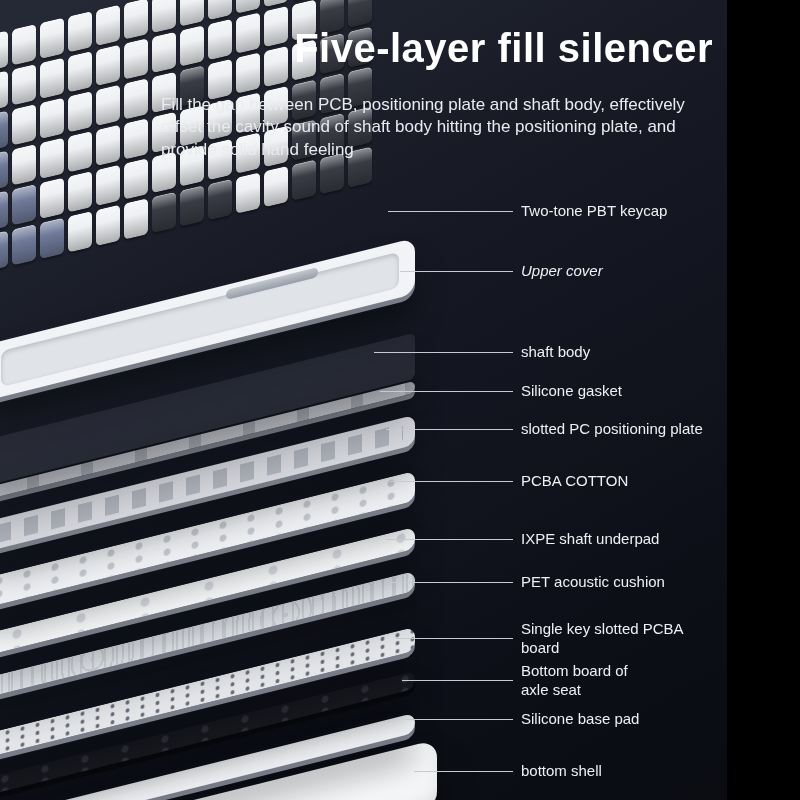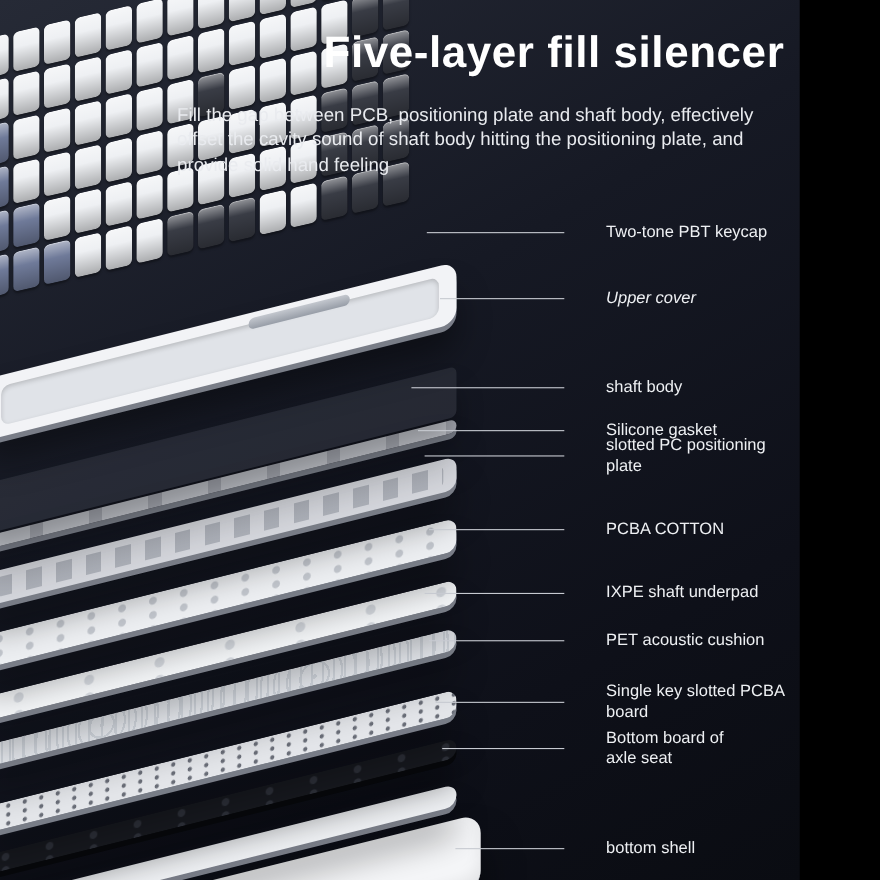--- a/index.html
+++ b/index.html
@@ -87,7 +87,7 @@
   
   .callout{position:absolute;z-index:40;display:flex;align-items:center;gap:8px;}
   .c-line{height:1px;background:#c7cad1;flex-shrink:0;}
-  .c-text{color:#eef0f3;font-size:15px;line-height:1.25;white-space:nowrap;margin-left:30px;}
+  .c-text{color:#eef0f3;font-size:15px;line-height:1.25;white-space:nowrap;}
   .c-text.wrap{white-space:normal;max-width:190px;}
   .c-text.narrow{white-space:normal;max-width:132px;}
 </style>

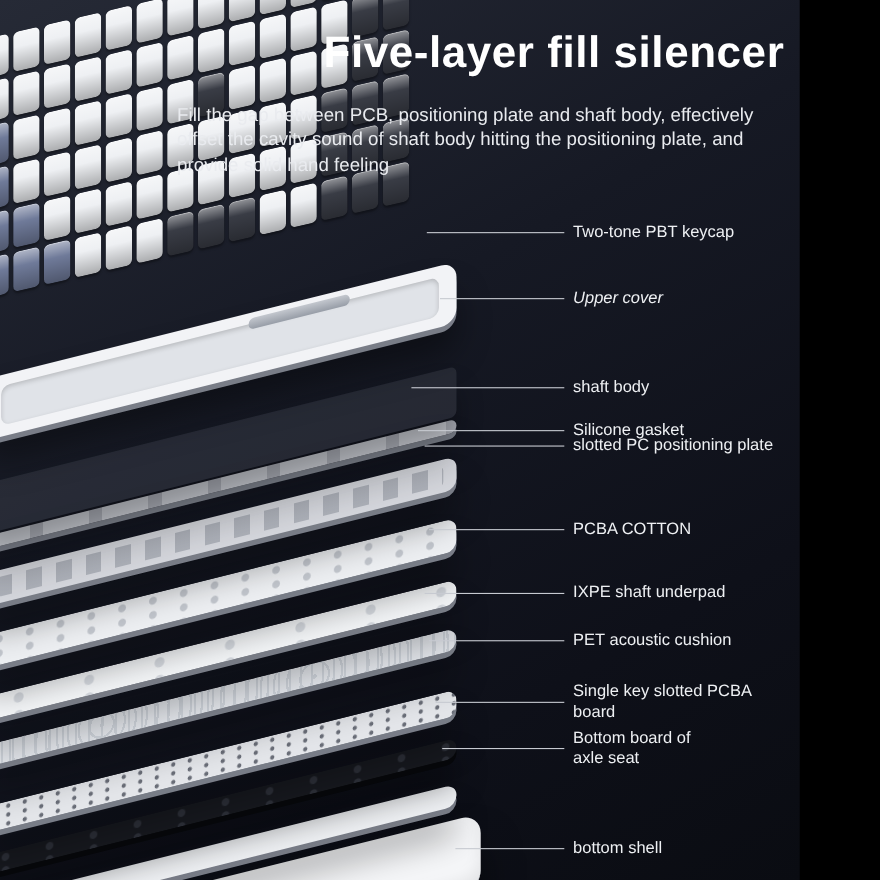--- a/index.html
+++ b/index.html
@@ -232,7 +232,7 @@
     <span class="c-line" style="width:133px;"></span>
     <span class="c-text">Silicone gasket</span>
   </div>
-  <div class="callout" style="top:396px;left:386px;align-items:center;">
+  <div class="callout" style="top:420px;left:386px;align-items:center;">
     <span class="c-line" style="width:127px;"></span>
     <span class="c-text wrap">slotted PC positioning plate</span>
   </div>

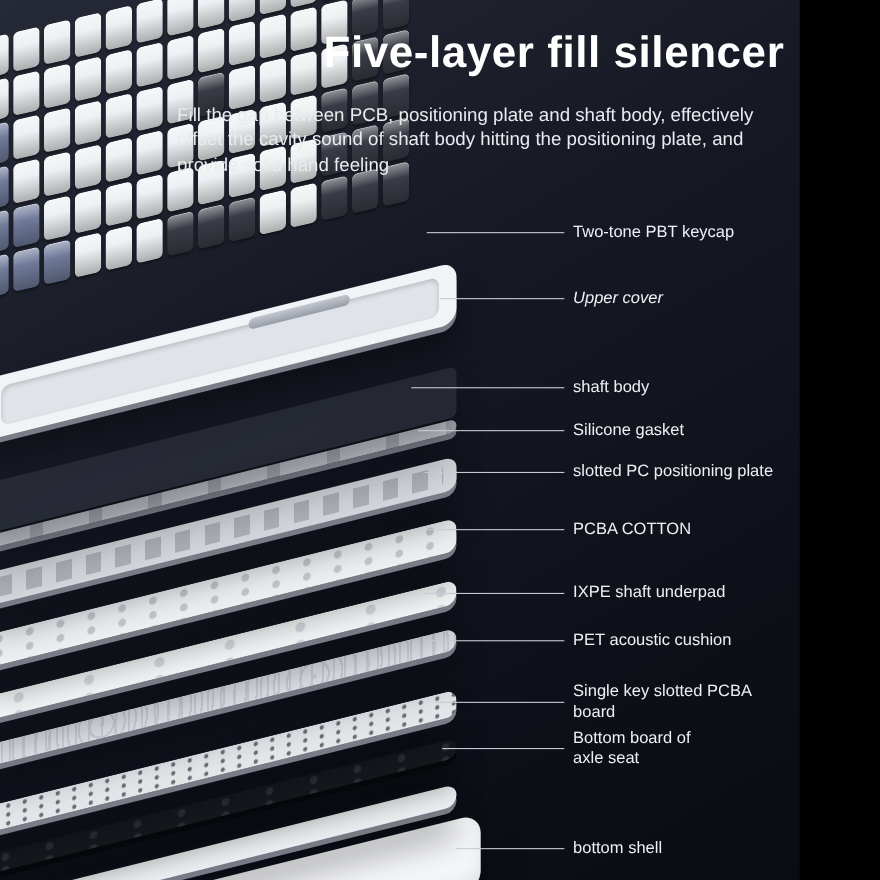--- a/index.html
+++ b/index.html
@@ -256,6 +256,10 @@
     <span class="c-line" style="width:111px;"></span>
     <span class="c-text narrow">Bottom board of axle seat</span>
   </div>
+  <div class="callout" style="top:710px;left:406px;">
+    <span class="c-line" style="width:107px;"></span>
+    <span class="c-text">Silicone base pad</span>
+  </div>
   <div class="callout" style="top:762px;left:414px;">
     <span class="c-line" style="width:99px;"></span>
     <span class="c-text">bottom shell</span>

